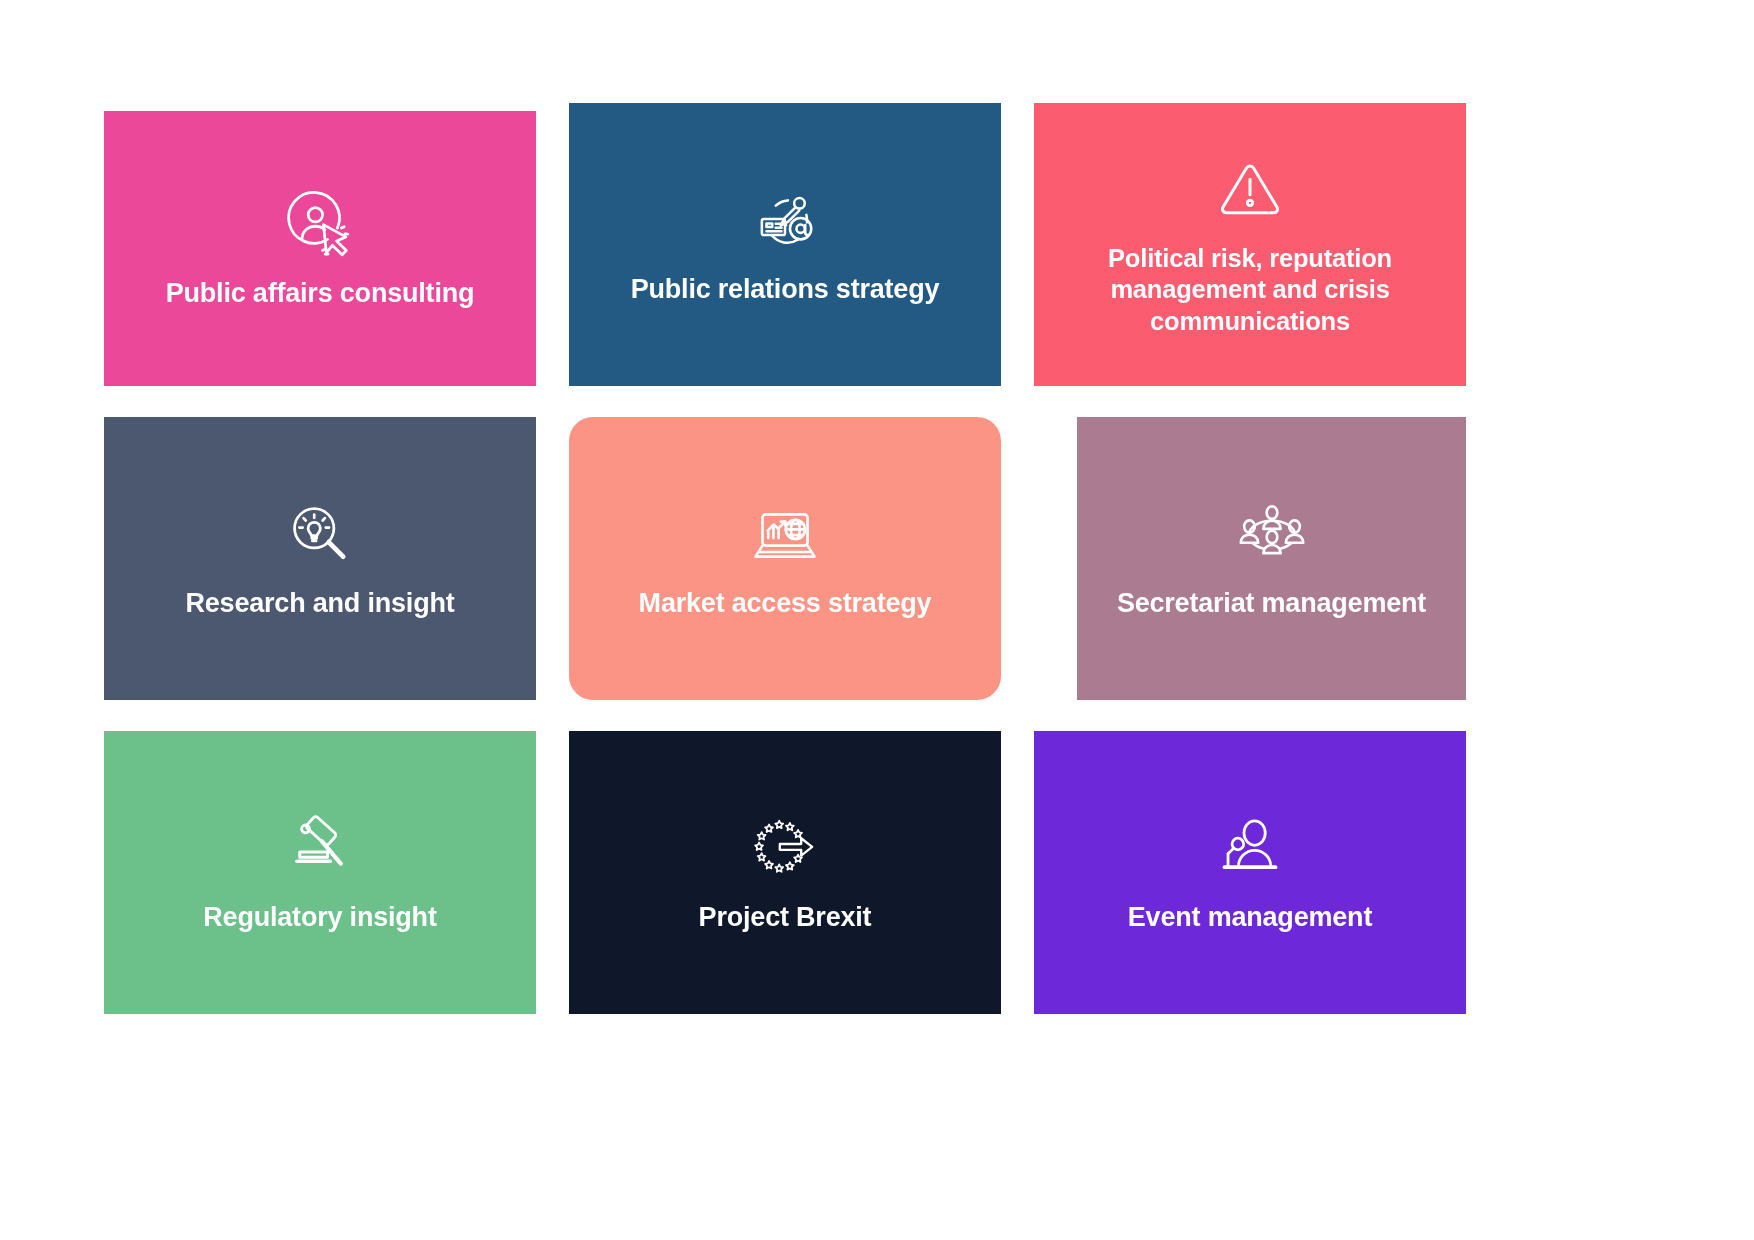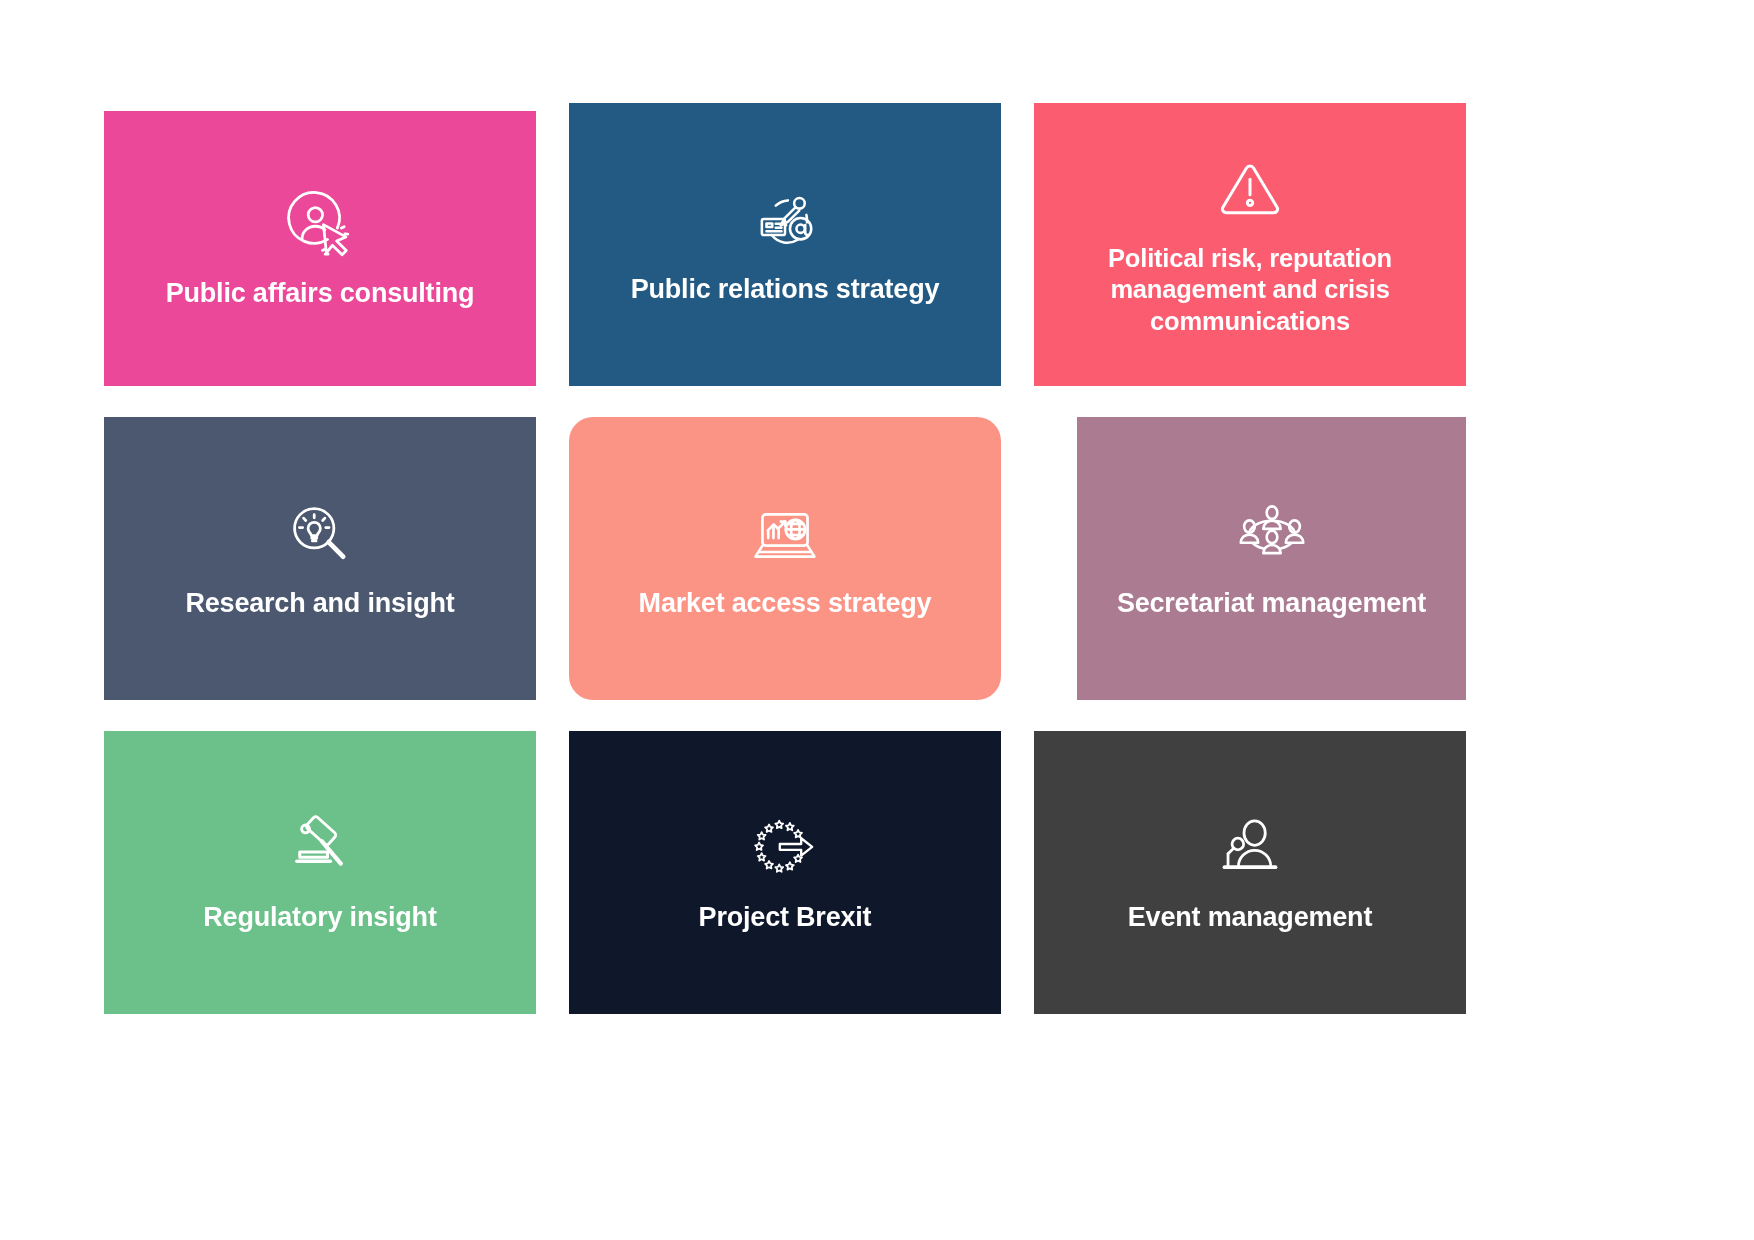--- a/index.html
+++ b/index.html
@@ -244,7 +244,7 @@
       </div>
     </div>
 
-    <div class="card" style="background-color: #404040;">
+    <div class="card" style="background-color: #6d28d9;">
       <div class="card-inner">
         <span class="icon-wrap">
           <svg viewBox="0 0 64 64" fill="none" stroke="#ffffff" stroke-width="2.4" stroke-linecap="round" stroke-linejoin="round">

